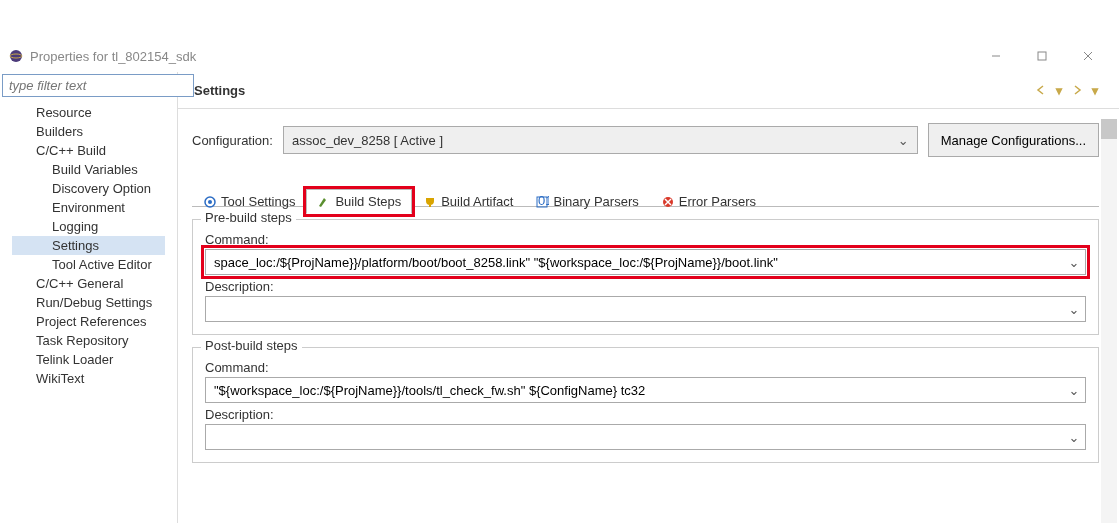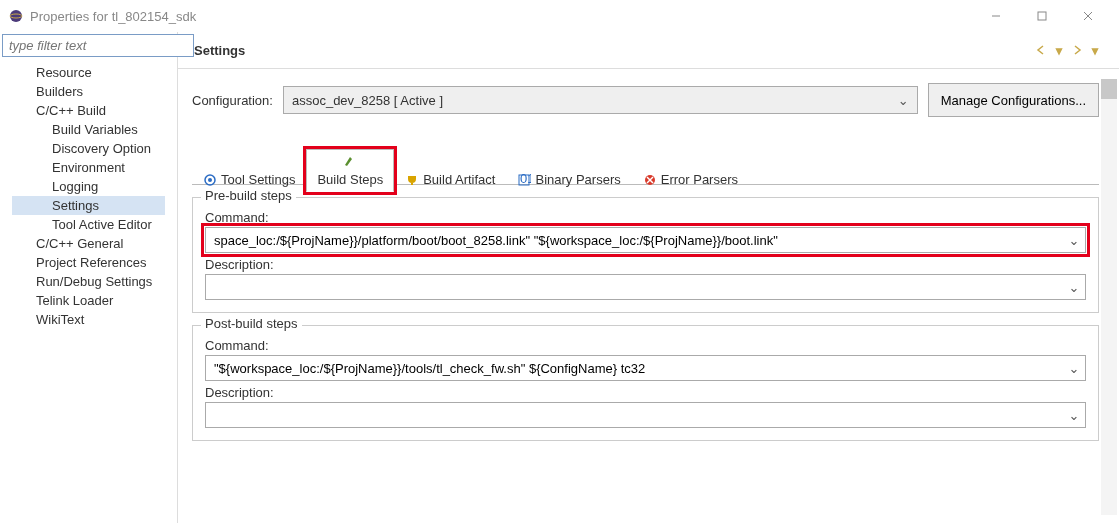--- a/index.html
+++ b/index.html
@@ -5,7 +5,7 @@
 * { box-sizing: border-box; margin: 0; padding: 0; font-family: "Segoe UI", Tahoma, sans-serif; font-size: 13px; }
 body { background: #fff; color: #333; width: 1119px; height: 523px; overflow: hidden; }
 
-.titlebar { height: 30px; display: flex; align-items: center; padding: 16px 8px; color: #888; }
+.titlebar { height: 30px; display: flex; align-items: center; padding: 16px 8px; color: #888; margin-top: 40px; }
 .titlebar .app-icon { width: 16px; height: 16px; margin-right: 6px; }
 .titlebar .title { flex: 1; }
 .titlebar .win-controls { display: flex; gap: 0; }

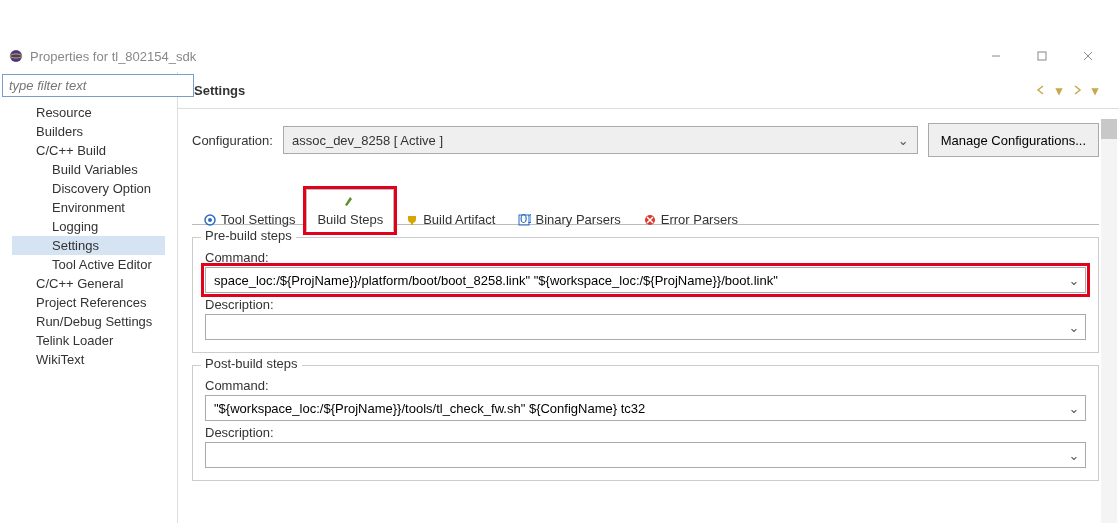--- a/index.html
+++ b/index.html
@@ -41,7 +41,7 @@
 .tab { padding: 4px 10px; display: flex; align-items: center; gap: 4px; border: 1px solid transparent; cursor: default; position: relative; top: 8px; }
 .tab.active { border: 1px solid #bbb; border-bottom: 1px solid #fff; background: #fff; }
 .tab .ticon { width: 14px; height: 14px; display: inline-flex; align-items: center; justify-content: center; }
-.tab.highlight-box { outline: 3px solid #e3001b; outline-offset: 0; flex-direction: column; }
+.tab.highlight-box { outline: 3px solid #e3001b; outline-offset: 0; }
 
 .fieldset { border: 1px solid #ccc; margin-top: 12px; padding: 8px 12px 12px 12px; position: relative; }
 .legend { position: absolute; top: -10px; left: 8px; background: #fff; padding: 0 4px; }

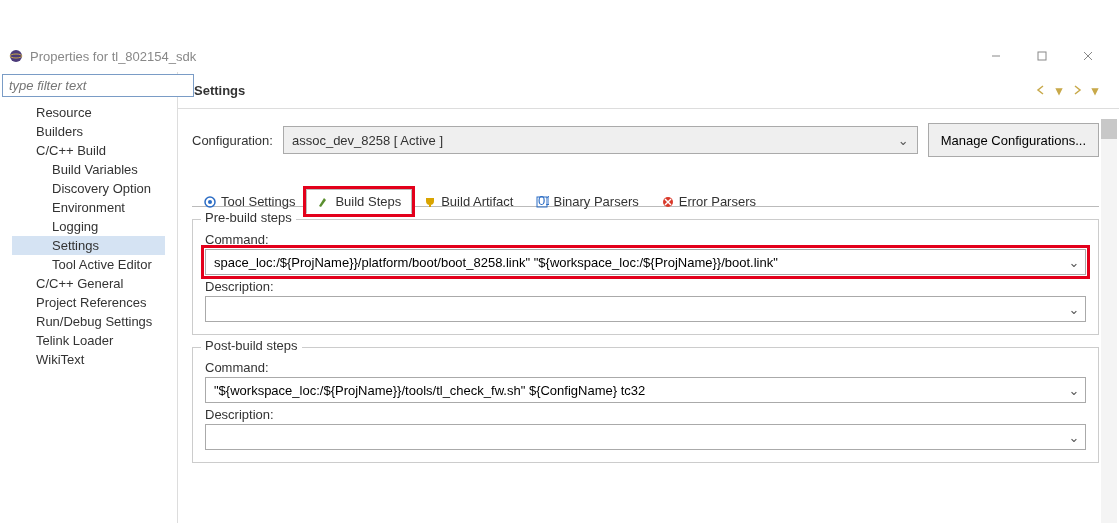--- a/index.html
+++ b/index.html
@@ -98,8 +98,8 @@
         <div class="tree-item l1 selected">Settings</div>
         <div class="tree-item l1">Tool Active Editor</div>
         <div class="tree-item l0">C/C++ General</div>
+        <div class="tree-item l0">Run/Debug Settings</div>
         <div class="tree-item l0">Project References</div>
-        <div class="tree-item l0">Run/Debug Settings</div>
         <div class="tree-item l0">Telink Loader</div>
         <div class="tree-item l0">WikiText</div>
       </div>

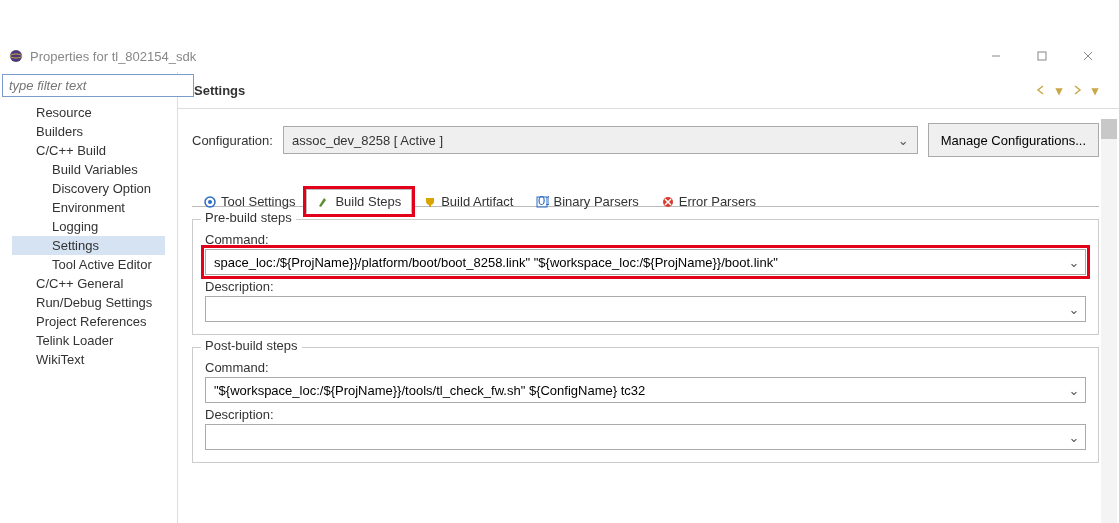--- a/index.html
+++ b/index.html
@@ -100,6 +100,7 @@
         <div class="tree-item l0">C/C++ General</div>
         <div class="tree-item l0">Run/Debug Settings</div>
         <div class="tree-item l0">Project References</div>
+        <div class="tree-item l0">Task Repository</div>
         <div class="tree-item l0">Telink Loader</div>
         <div class="tree-item l0">WikiText</div>
       </div>

